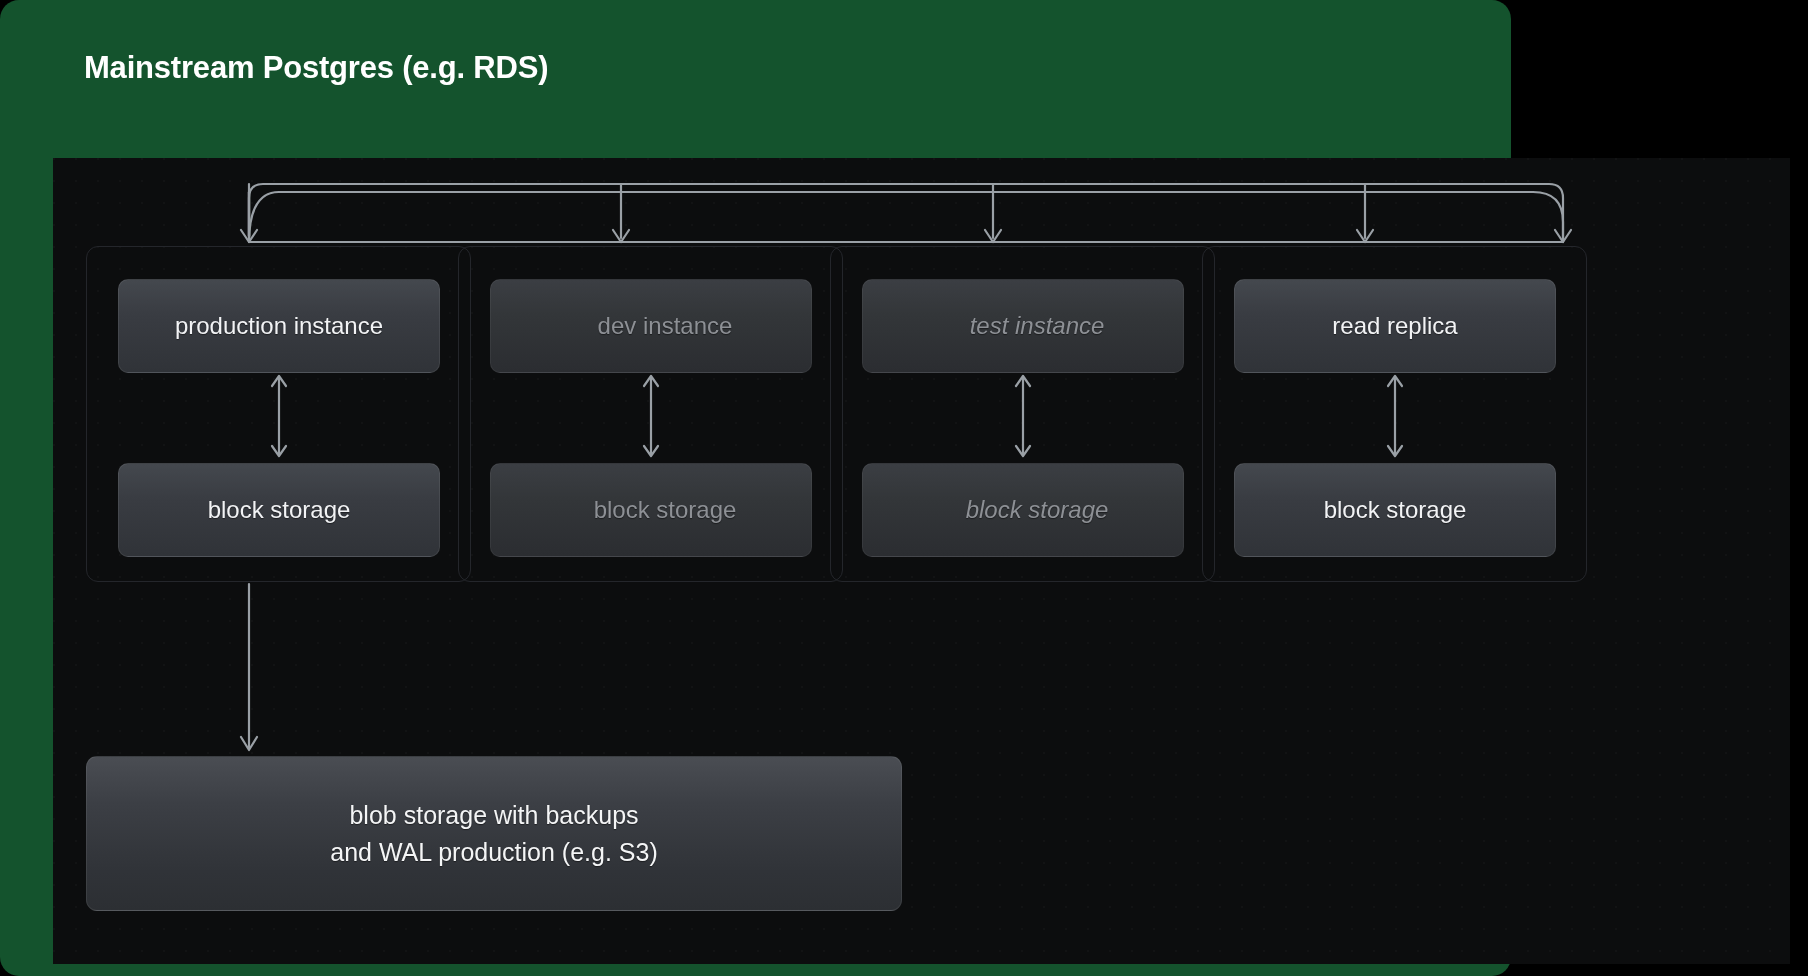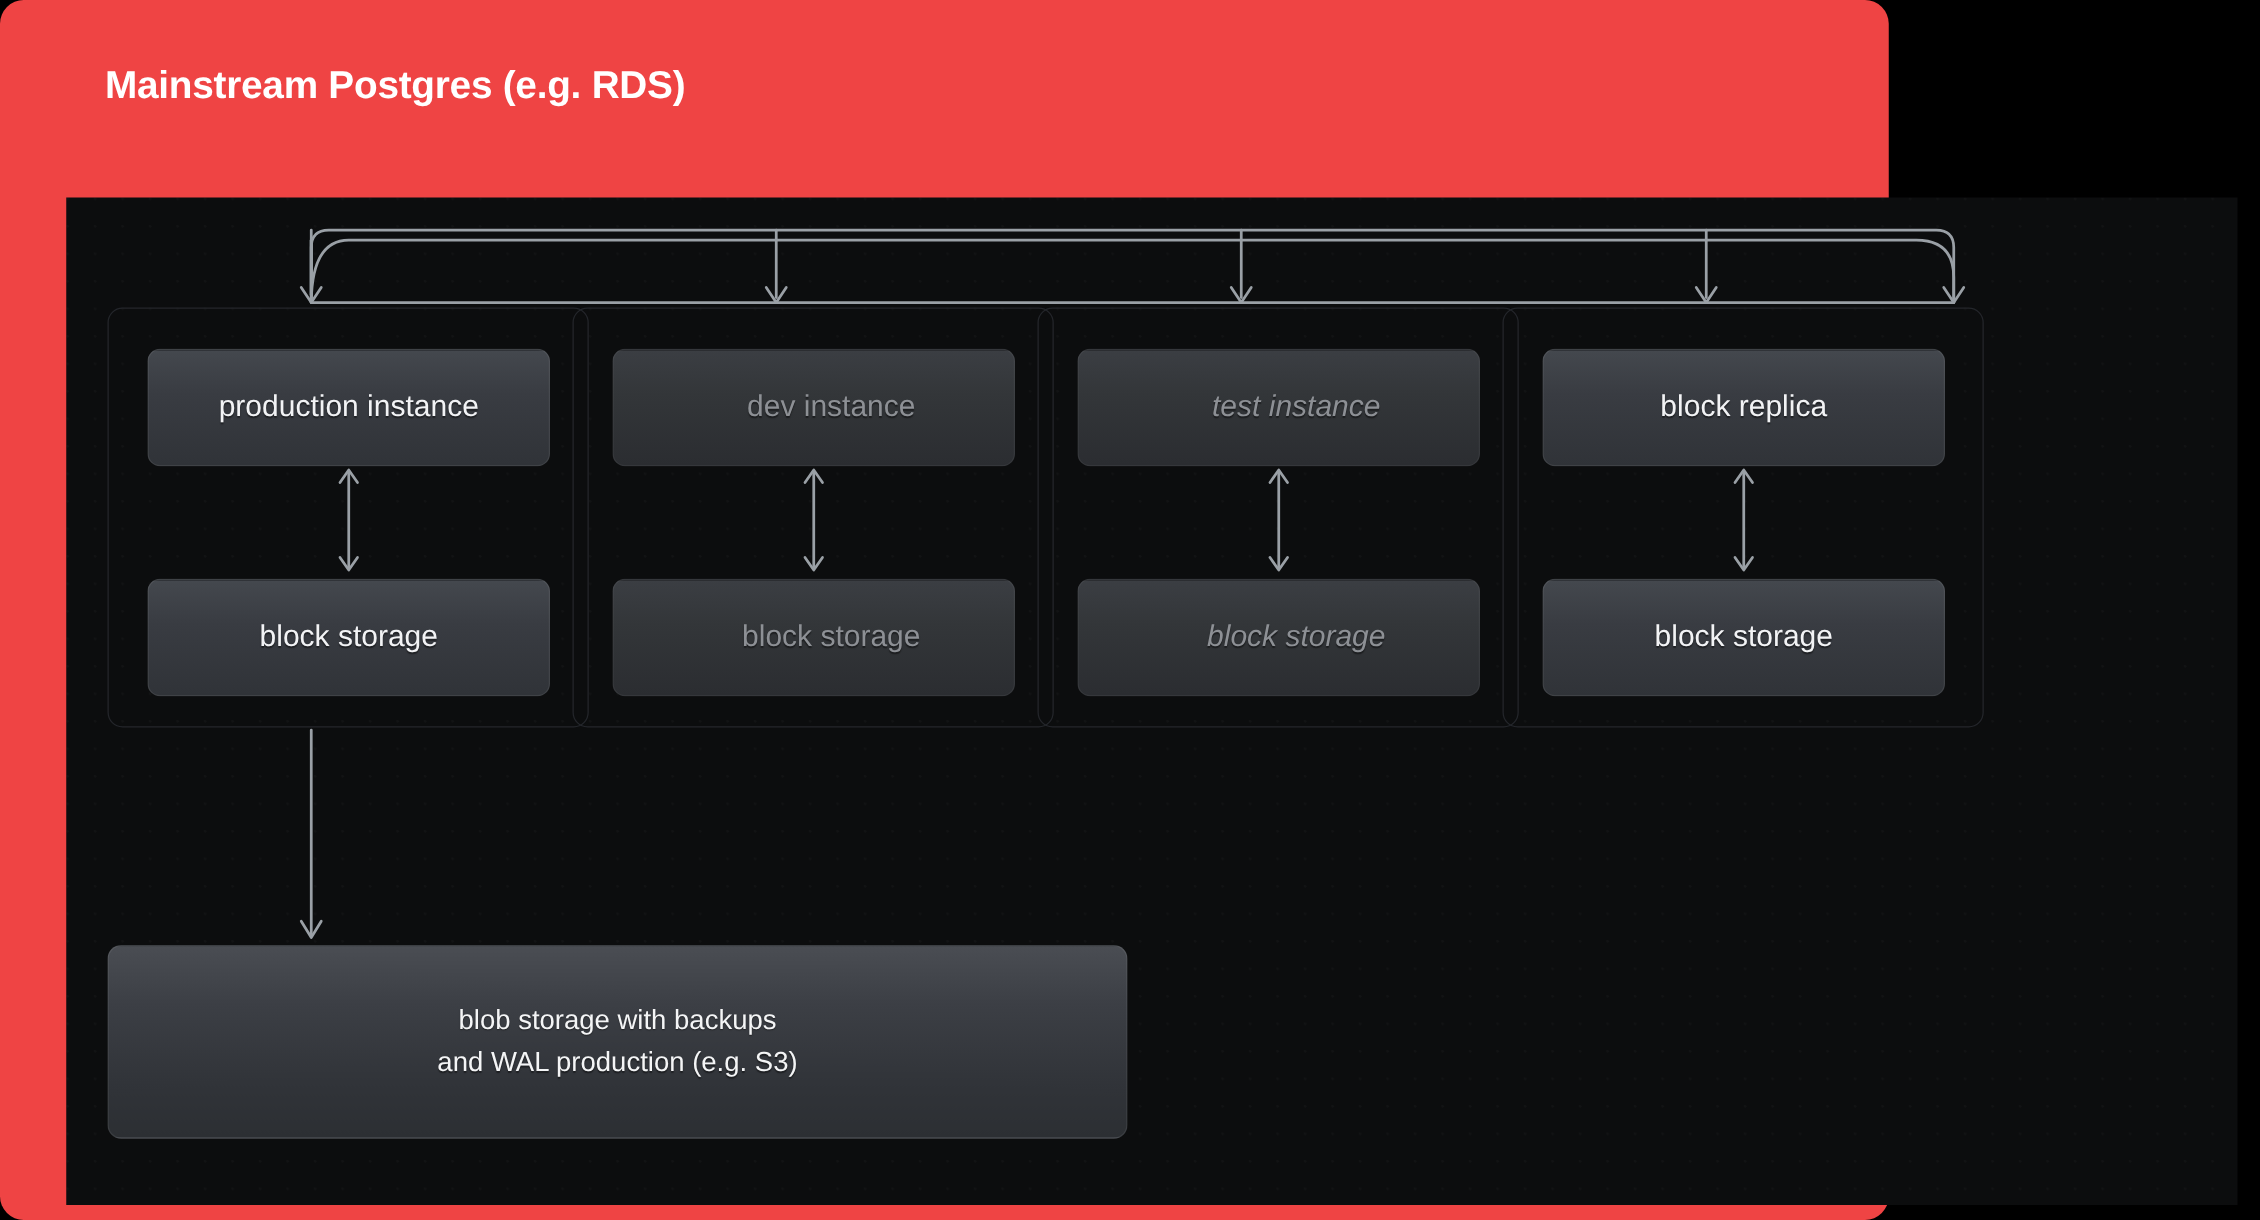--- a/index.html
+++ b/index.html
@@ -16,7 +16,7 @@
     position: relative;
     width: 1511px;
     height: 976px;
-    background: #ef4444;
+    background: #14532d;
     border-radius: 19px;
   }
 

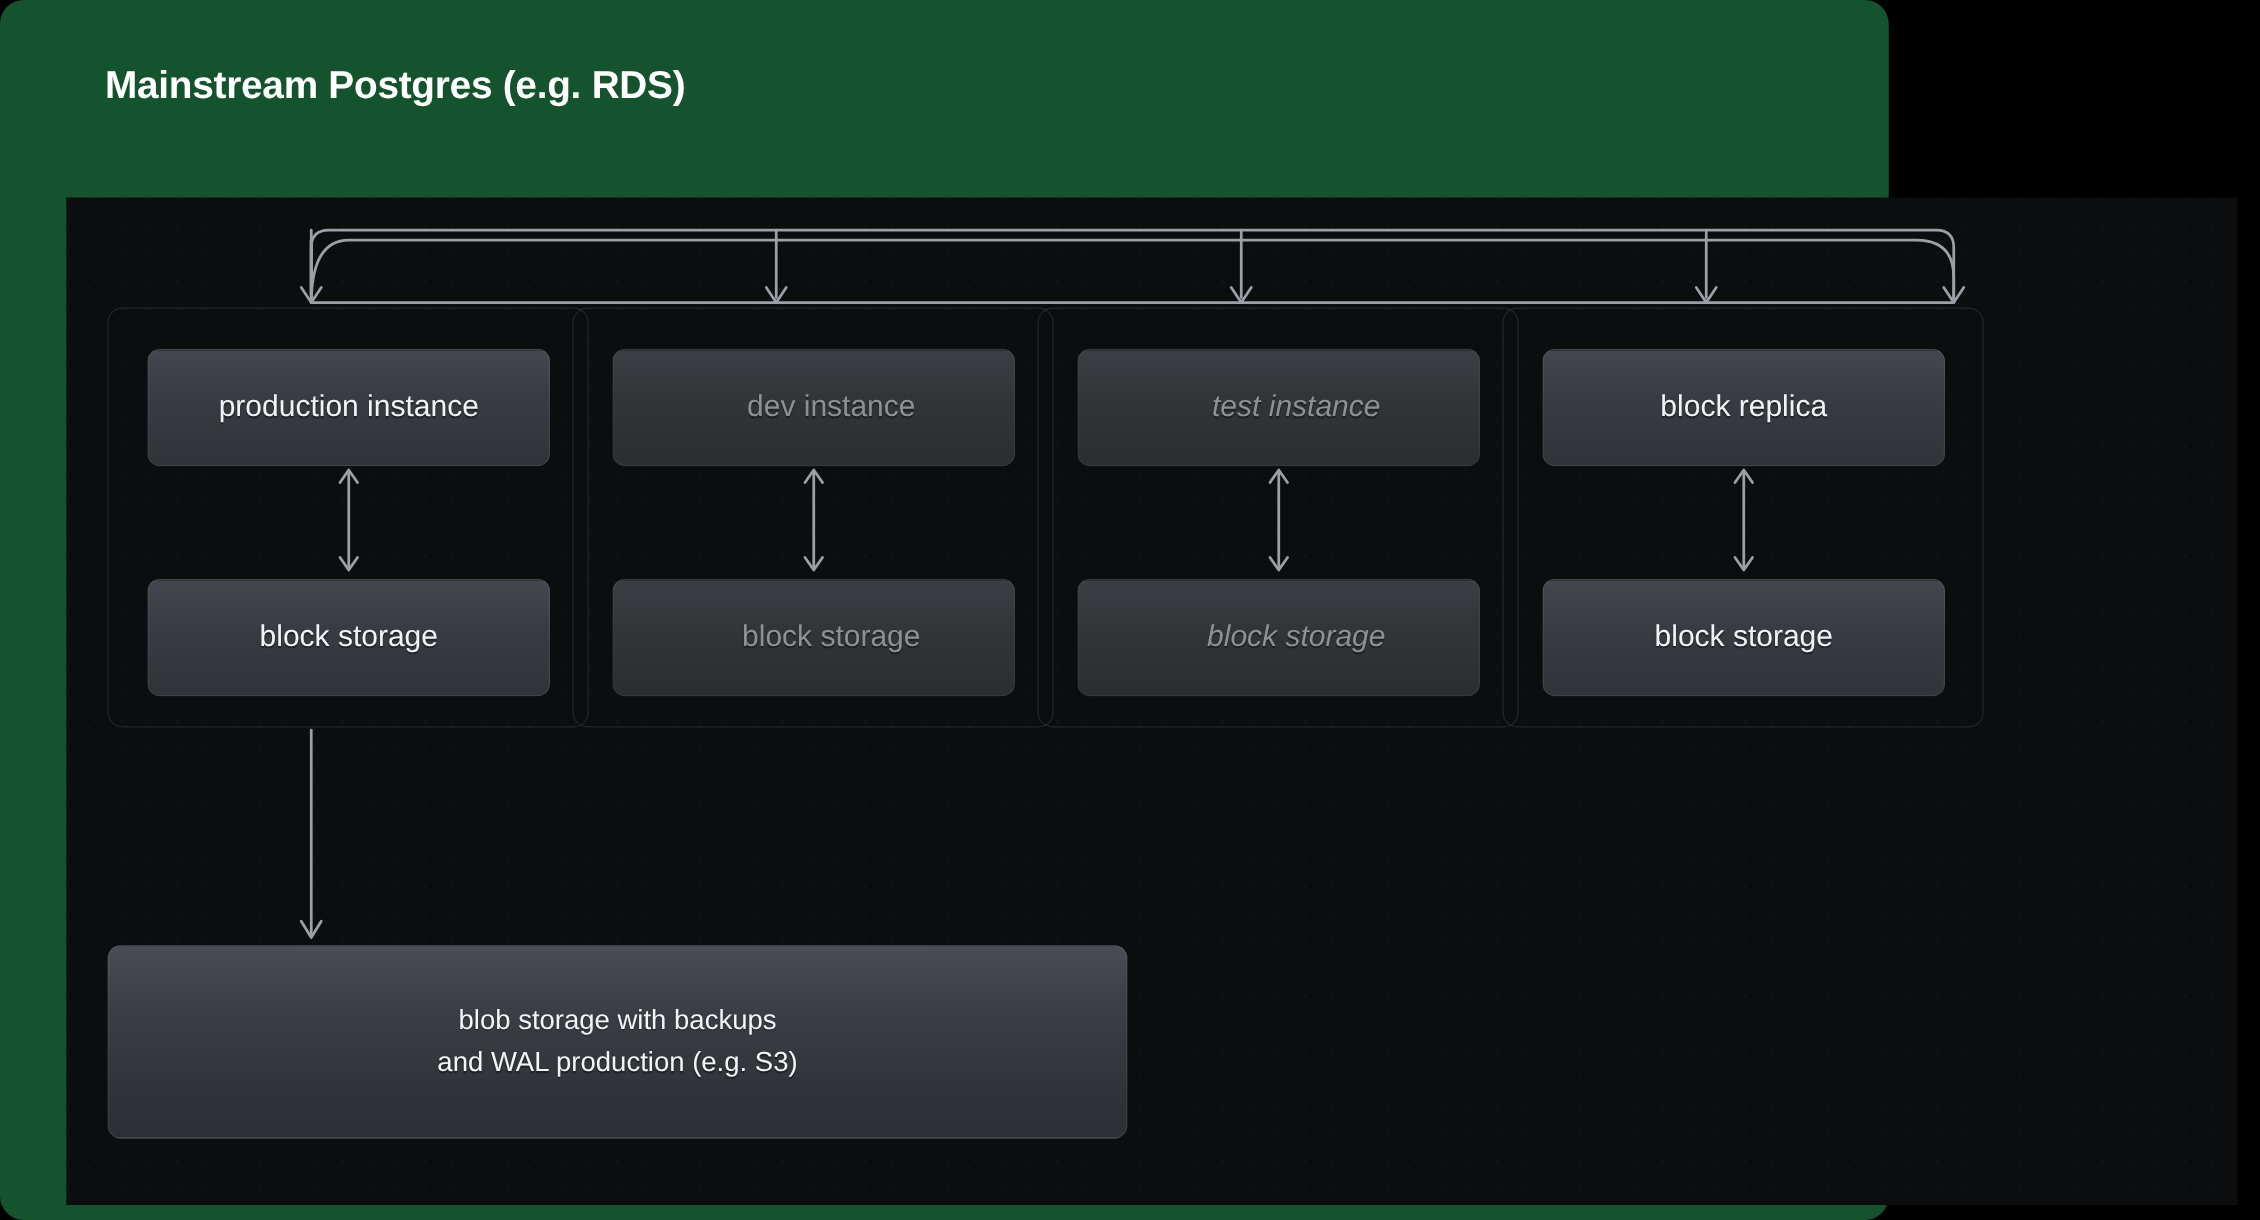--- a/index.html
+++ b/index.html
@@ -212,7 +212,7 @@
     </div>
 
     <div class="group g4">
-      <div class="node instance">block replica</div>
+      <div class="node instance">read replica</div>
       <svg class="vlink" viewBox="0 0 26 86" width="26" height="86">
         <g fill="none" stroke="#9aa0a6" stroke-width="2.2" stroke-linecap="round" stroke-linejoin="round">
           <path d="M 13 4 L 13 82"></path>

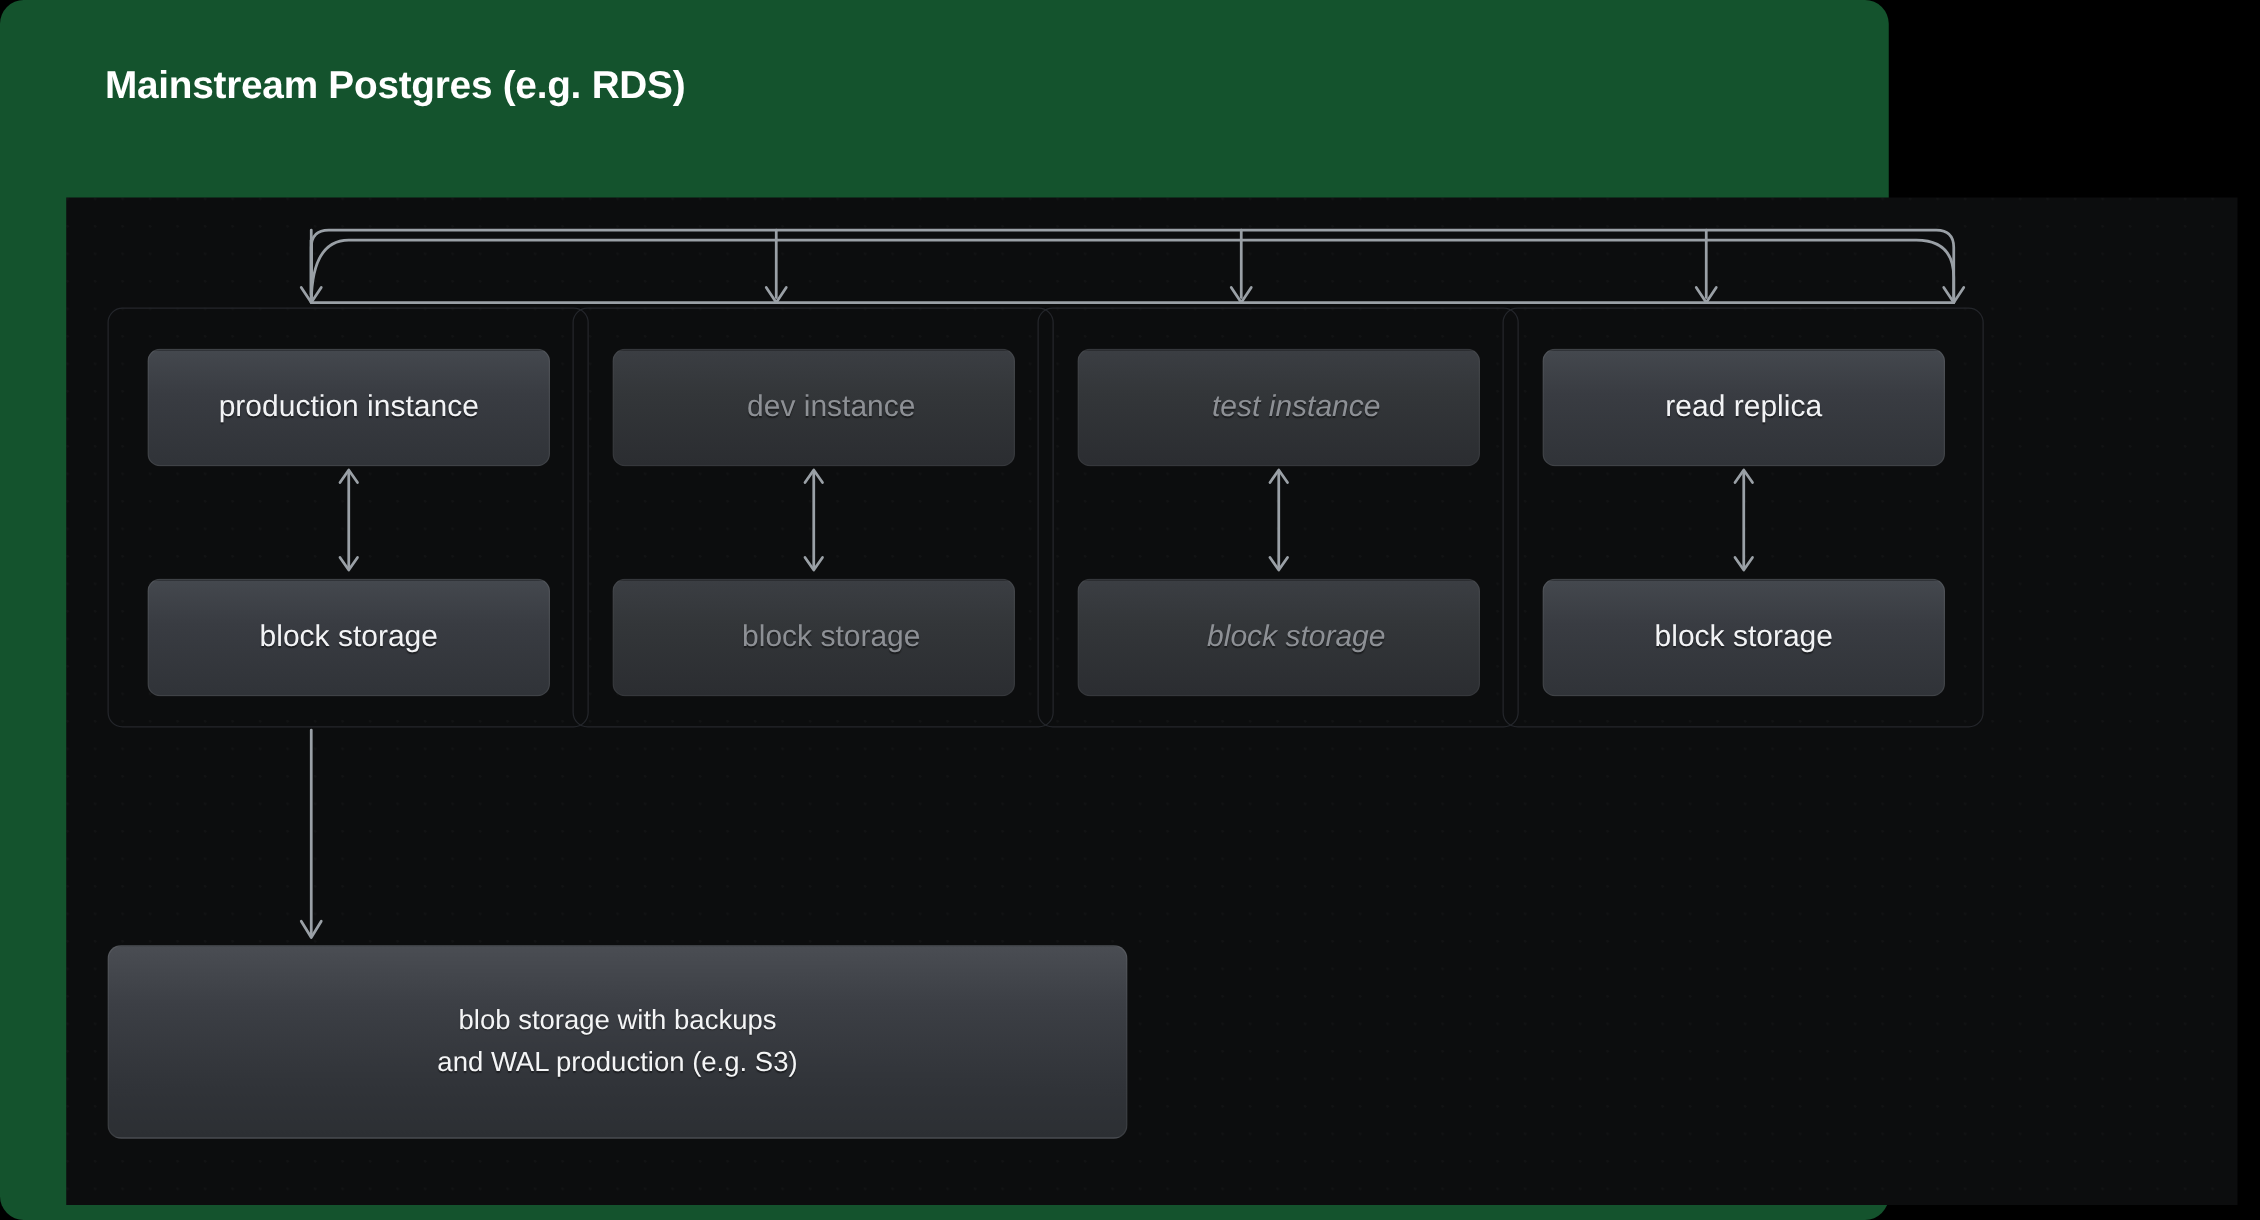--- a/index.html
+++ b/index.html
@@ -123,7 +123,7 @@
     align-items: center;
     justify-content: center;
     gap: 7px;
-    font-size: 22px;
+    font-size: 25px;
     color: #f4f5f6;
     text-shadow: 0 1px 1px rgba(0,0,0,0.45);
   }

